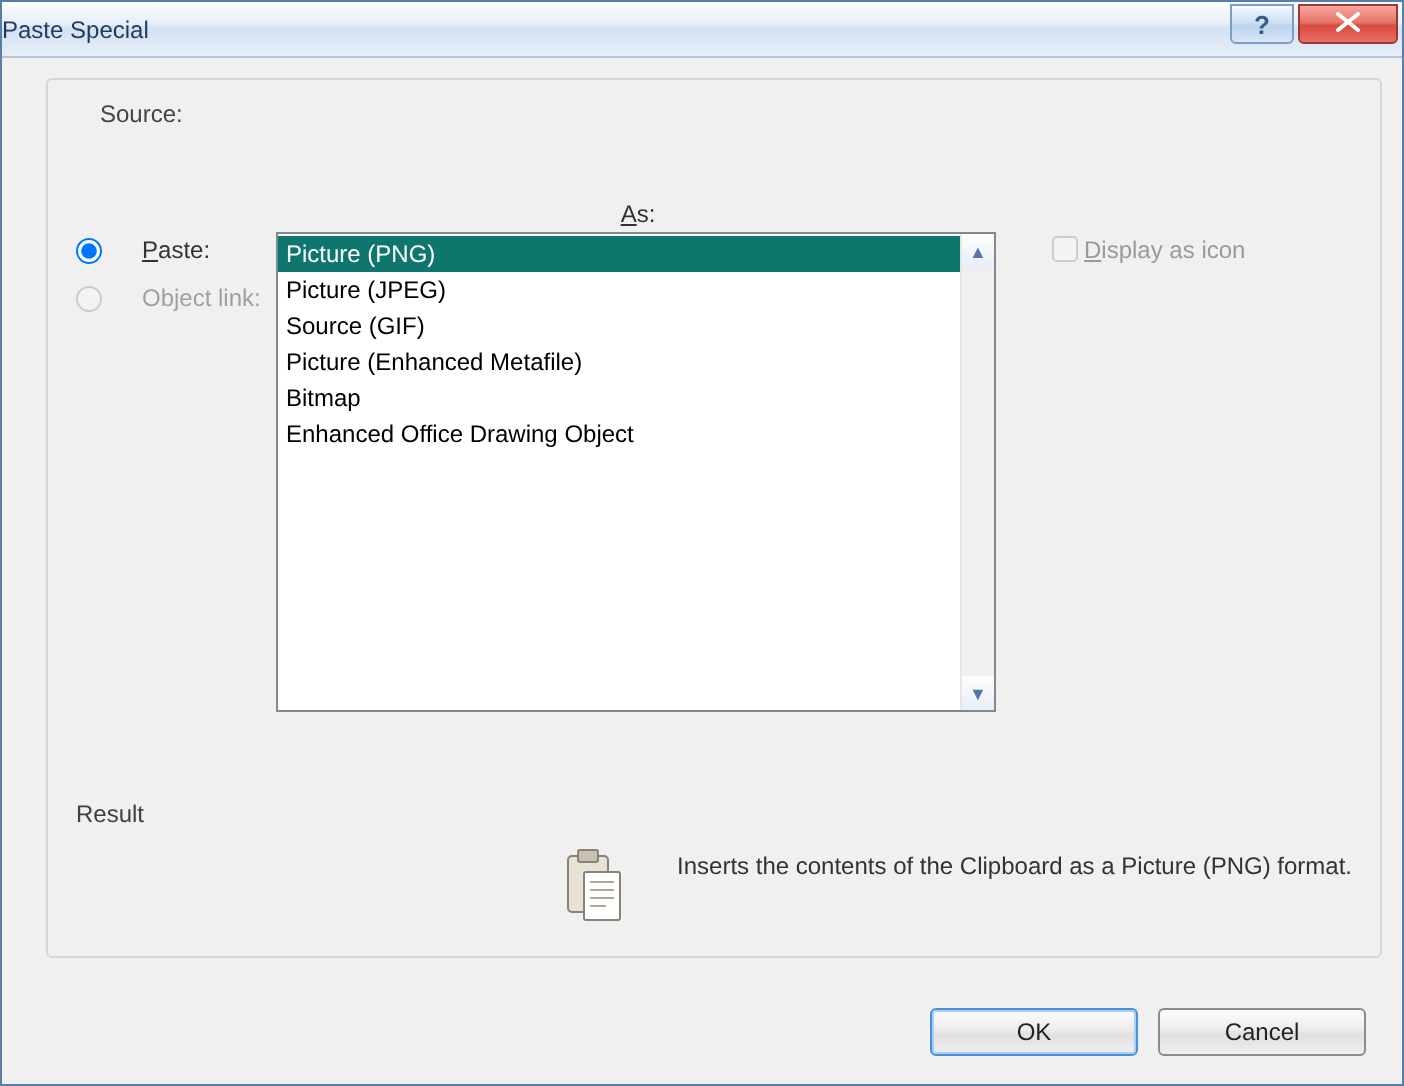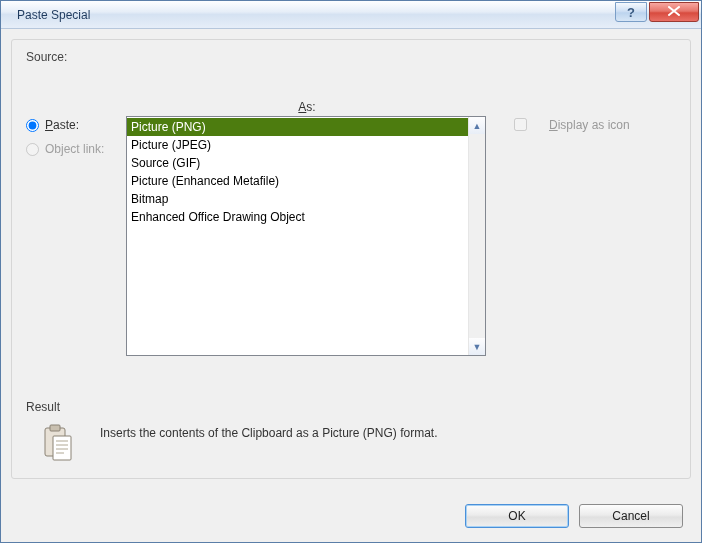--- a/index.html
+++ b/index.html
@@ -27,7 +27,7 @@
     border-bottom: 1px solid #b6c7dc;
     display: flex;
     align-items: center;
-    padding-left: 16px;
+    padding-left: 0;
     position: relative;
   }
   .title-text {

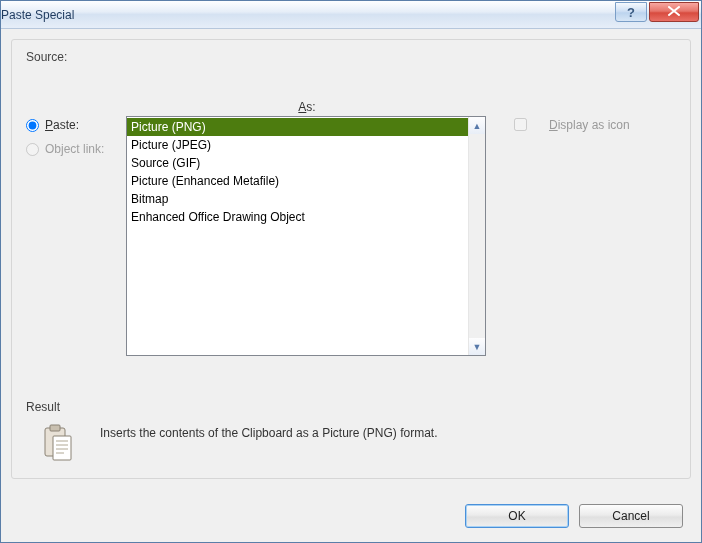--- a/index.html
+++ b/index.html
@@ -77,9 +77,9 @@
     border-radius: 3px;
     background: #f0f0f0;
     position: absolute;
-    left: 10px; right: 10px; top: 10px;
+    left: 22px; right: 10px; top: 10px;
     height: 440px;
-    padding: 10px 14px;
+    padding: 10px 26px;
   }
   .label-src {
     color: #444;

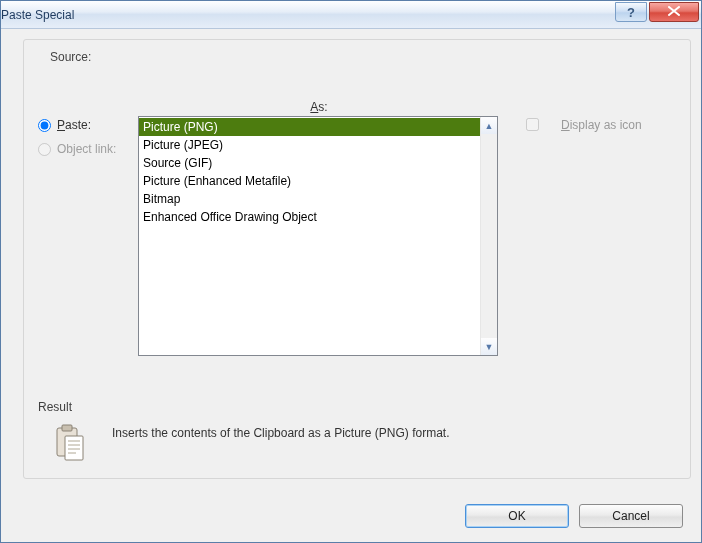--- a/index.html
+++ b/index.html
@@ -101,7 +101,7 @@
     display: flex;
     align-items: center;
     margin-bottom: 10px;
-    gap: 6px;
+    gap: 20px;
   }
   input[type=radio] {
     margin: 0;

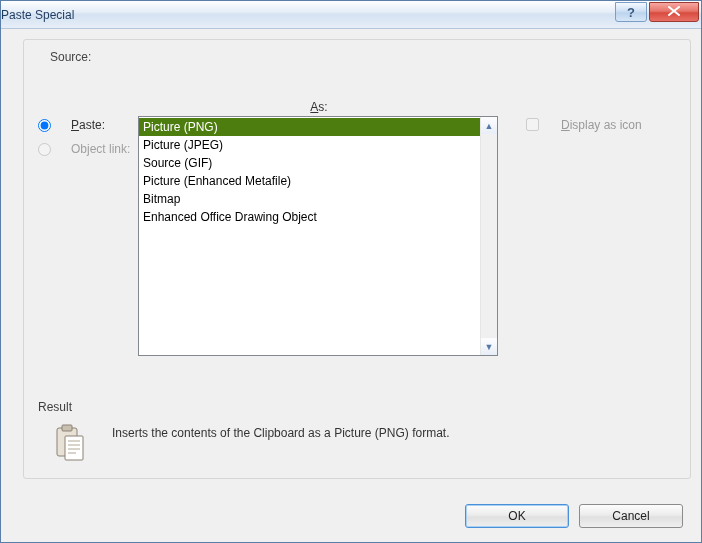--- a/index.html
+++ b/index.html
@@ -140,7 +140,7 @@
     line-height: 16px;
   }
   .list-item.selected {
-    background: #4d7c0f;
+    background: #0f766e;
     color: #fff;
   }
   .list-sb {

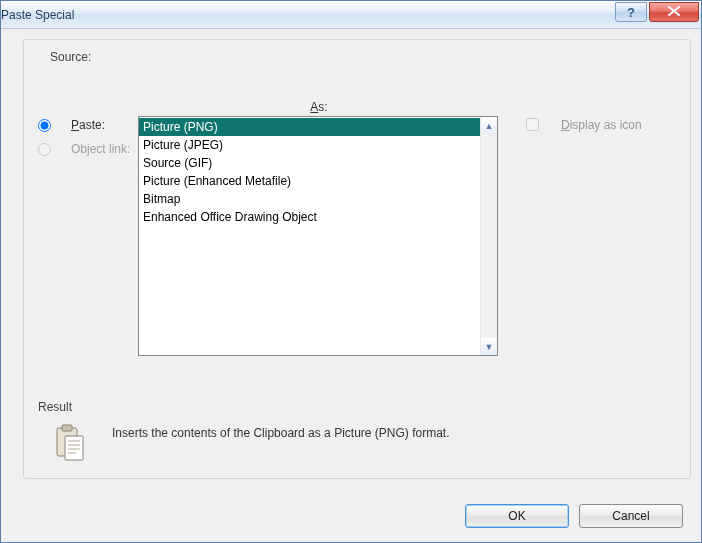--- a/index.html
+++ b/index.html
@@ -163,7 +163,7 @@
     padding-top: 18px;
     display: flex;
     align-items: flex-start;
-    gap: 22px;
+    gap: 3px;
   }
   input[type=checkbox]{
     margin:0; width:13px; height:13px;

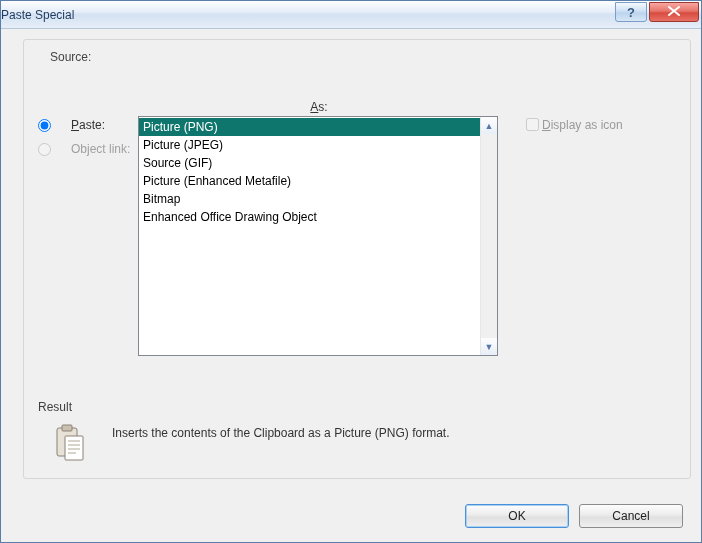--- a/index.html
+++ b/index.html
@@ -180,6 +180,7 @@
     gap: 26px;
     align-items: flex-start;
     padding-left: 16px;
+    justify-content: flex-end;
   }
   .clipboard-icon svg { width: 32px; height: 38px; }
   .result-text { color: #333; padding-top: 2px; }

